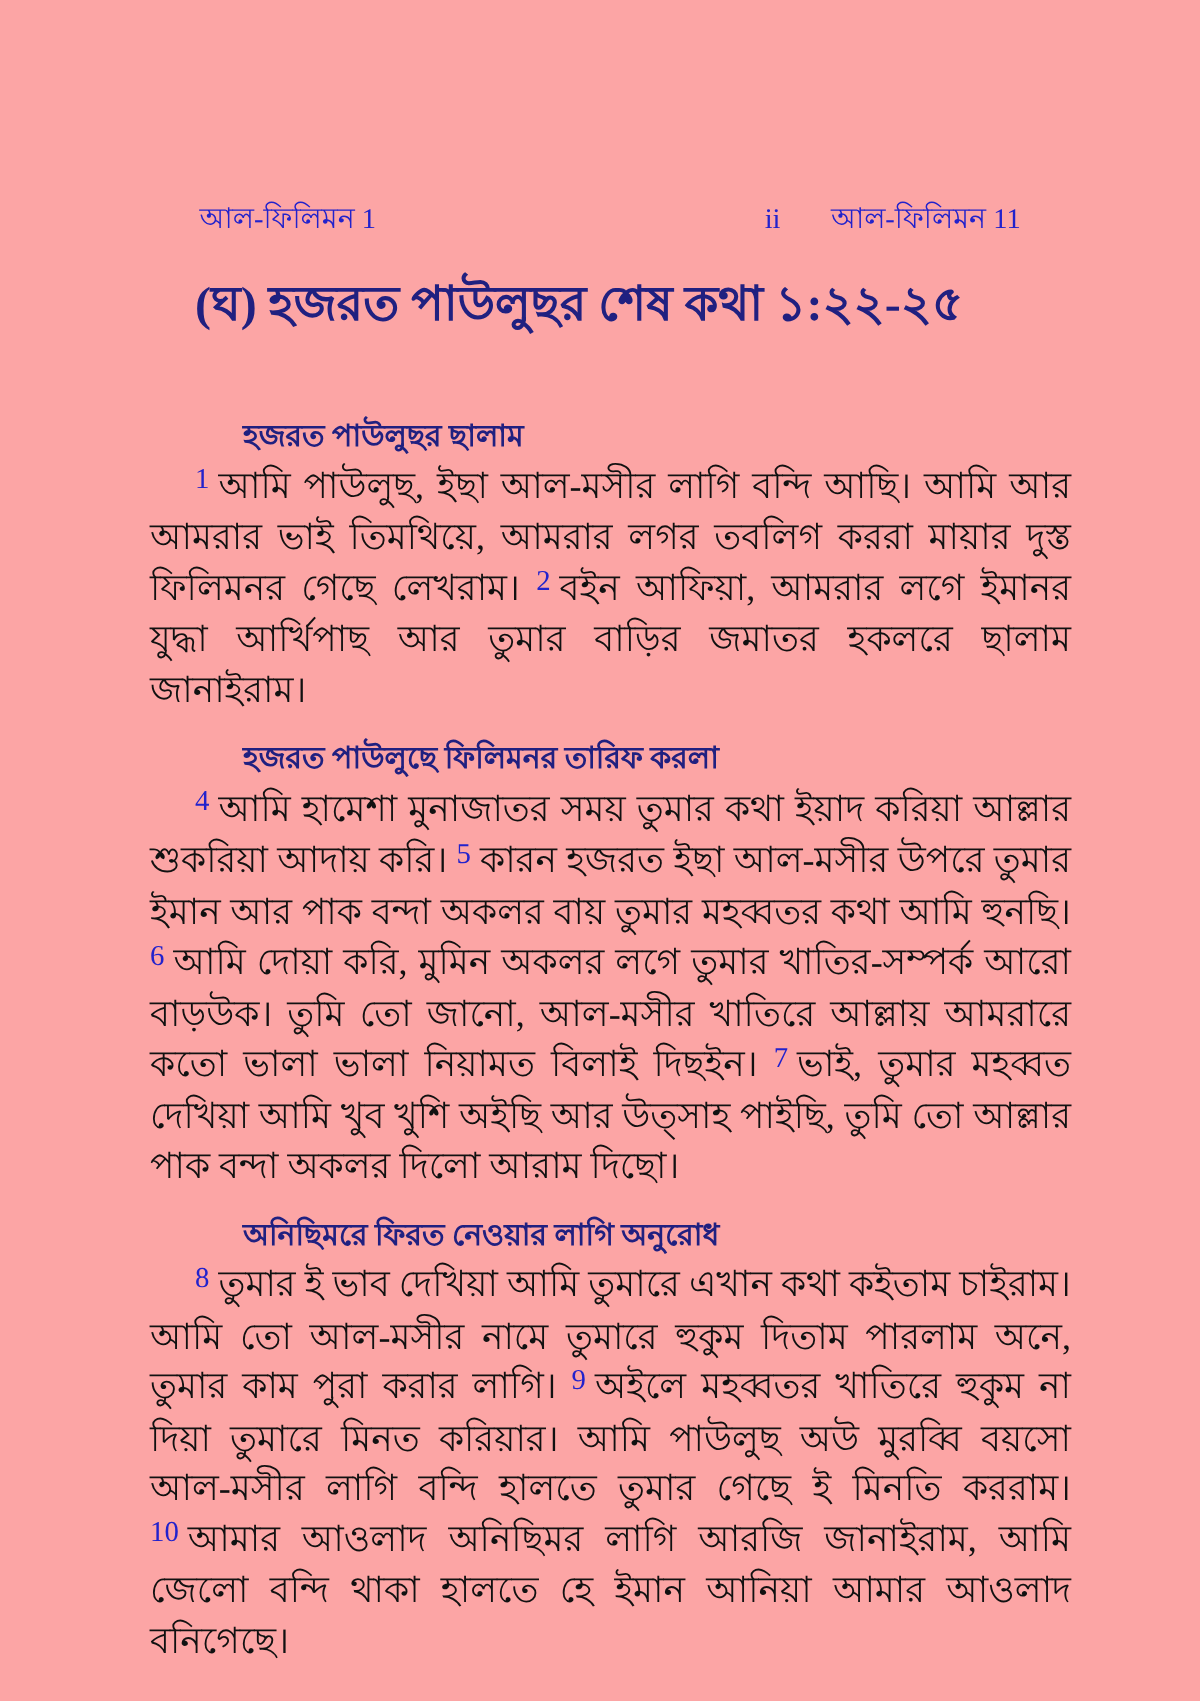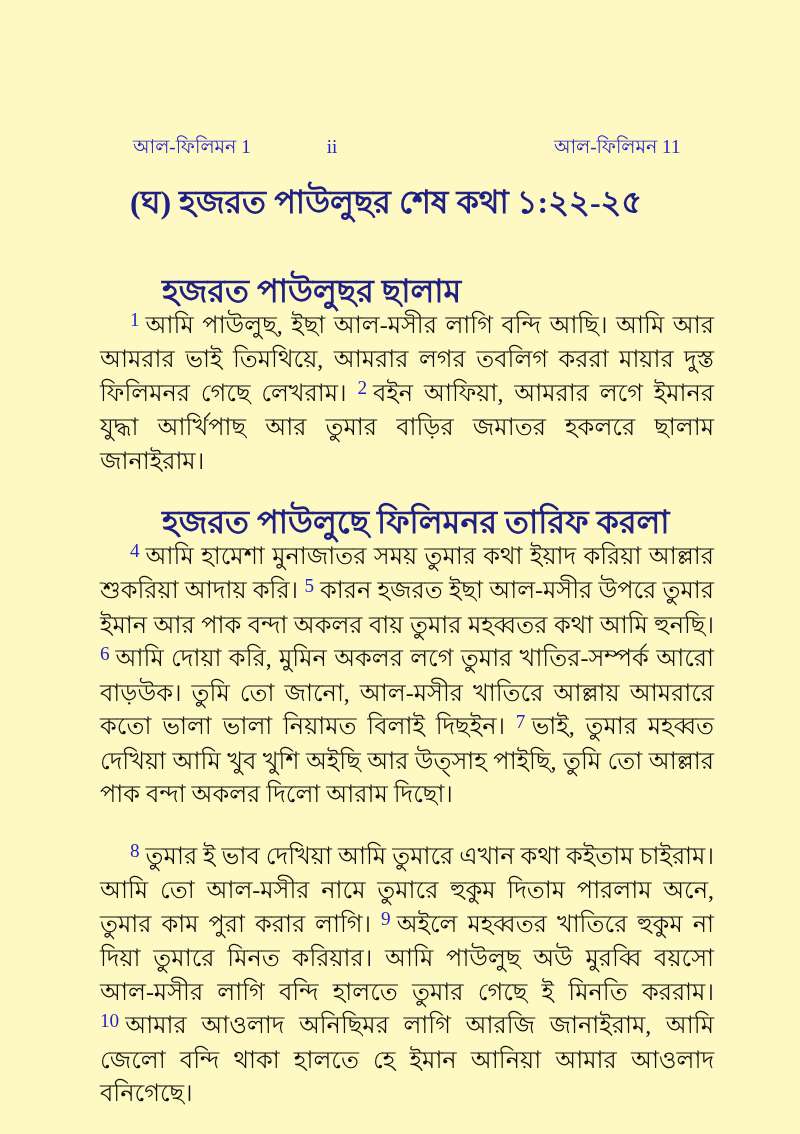--- a/index.html
+++ b/index.html
@@ -7,7 +7,7 @@
     position: relative;
     width: 800px;
     height: 1134px;
-    background: #fef9c3;
+    background: #fca5a5;
     overflow: hidden;
     box-sizing: border-box;
     padding: 136px 86px 0 100px;

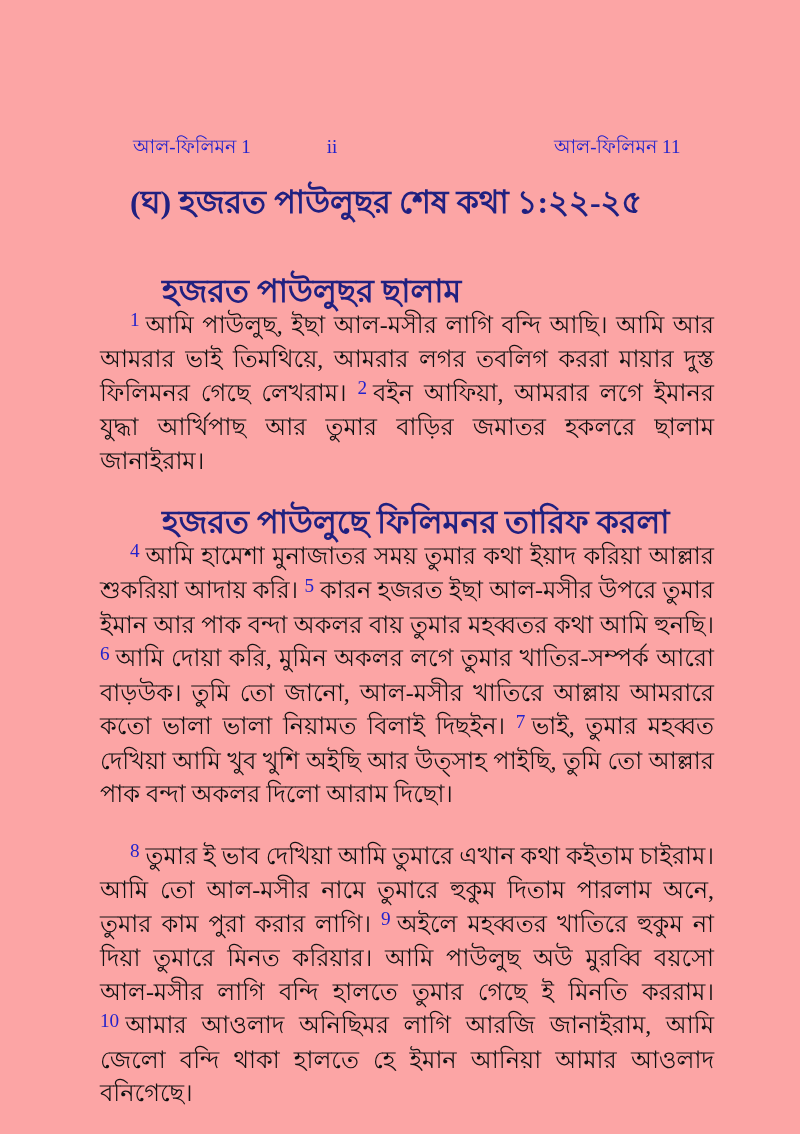--- a/index.html
+++ b/index.html
@@ -22,7 +22,7 @@
   }
   .hdr { flex: 1; }
   .hdr.left   { text-align: left; padding-left: 33px; }
-  .hdr.center { text-align: left; }
+  .hdr.center { text-align: right; }
   .hdr.right  { text-align: center; }
   .main-heading {
     margin: 27px 0 0 30px;

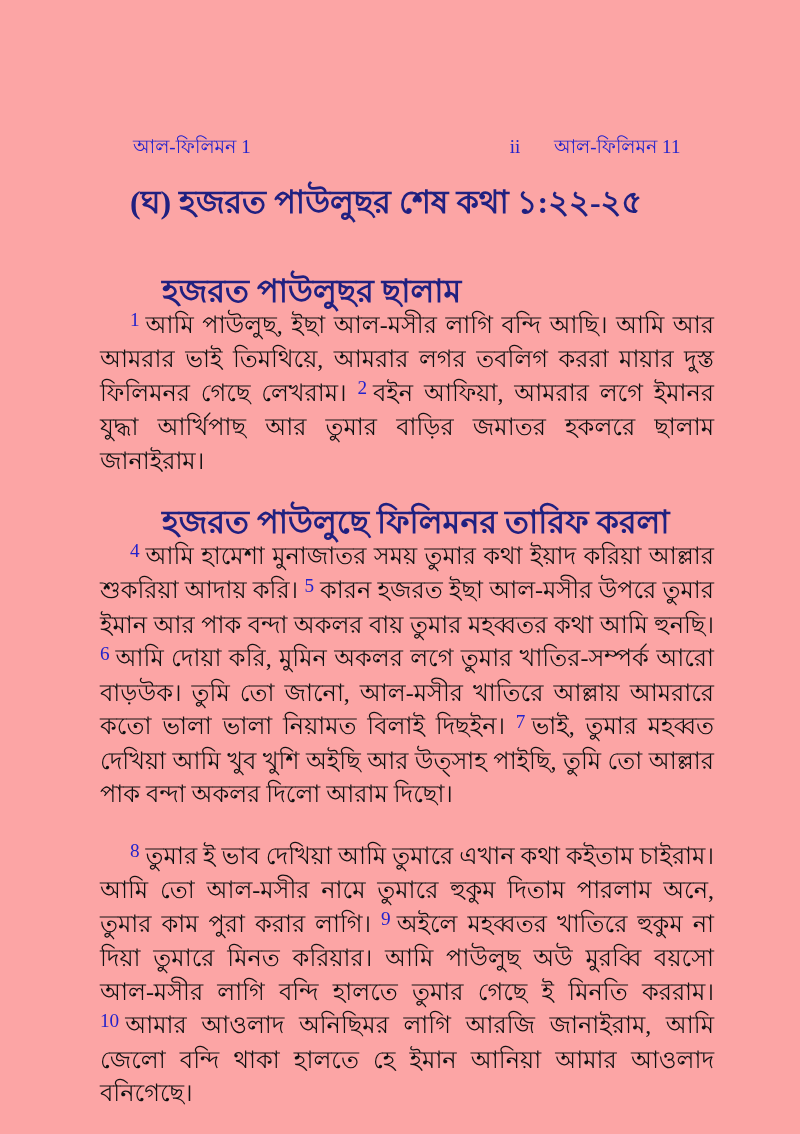--- a/index.html
+++ b/index.html
@@ -35,7 +35,7 @@
   #content .sect:first-child { margin-top: 56px; }
   .sect-heading {
     margin: 0 0 0 62px;
-    font-size: 32px;
+    font-size: 20px;
     line-height: 33.5px;
     font-weight: bold;
     color: var(--heading-navy, #202080);

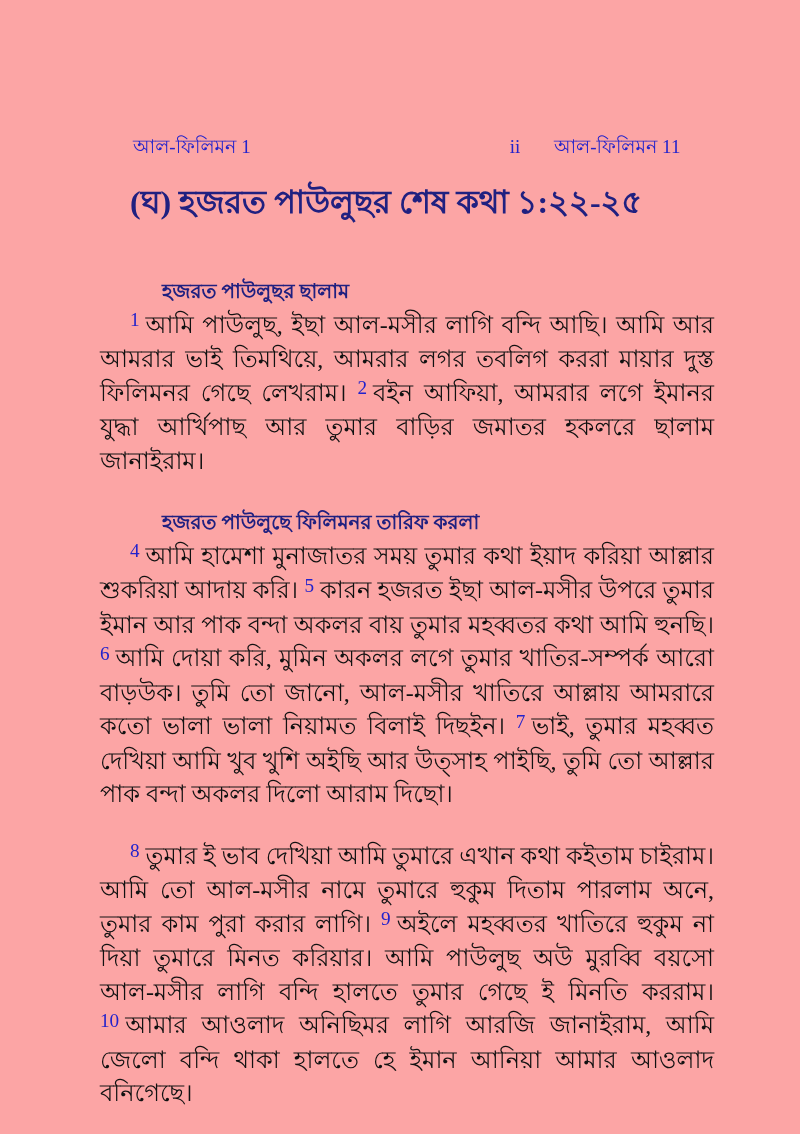--- a/index.html
+++ b/index.html
@@ -31,7 +31,7 @@
     font-weight: bold;
     color: var(--heading-navy, #202080);
   }
-  .sect { margin-top: 28px; }
+  .sect { margin-top: 12px; }
   #content .sect:first-child { margin-top: 56px; }
   .sect-heading {
     margin: 0 0 0 62px;

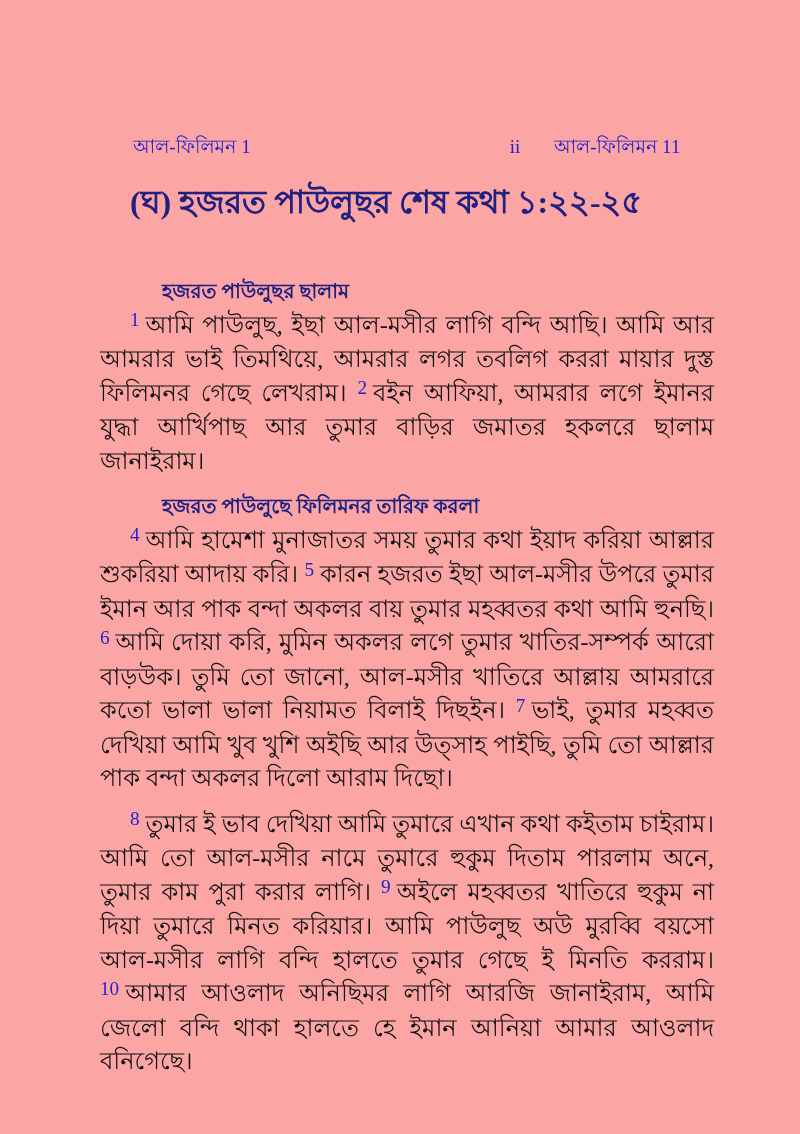--- a/index.html
+++ b/index.html
@@ -78,6 +78,7 @@
         <p class="para"><span class="vnum">4</span><span class="vtext">আমি হামেশা মুনাজাতর সময় তুমার কথা ইয়াদ করিয়া আল্লার শুকরিয়া আদায় করি। </span><span class="vnum">5</span><span class="vtext">কারন হজরত ইছা আল-মসীর উপরে তুমার ইমান আর পাক বন্দা অকলর বায় তুমার মহব্বতর কথা আমি হুনছি। </span><span class="vnum">6</span><span class="vtext">আমি দোয়া করি, মুমিন অকলর লগে তুমার খাতির-সম্পর্ক আরো বাড়উক। তুমি তো জানো, আল-মসীর খাতিরে আল্লায় আমরারে কতো ভালা ভালা নিয়ামত বিলাই দিছইন। </span><span class="vnum">7</span><span class="vtext">ভাই, তুমার মহব্বত দেখিয়া আমি খুব খুশি অইছি আর উত্‌সাহ পাইছি, তুমি তো আল্লার পাক বন্দা অকলর দিলো আরাম দিছো।</span></p>
       </section>
       <section class="sect">
+        <h2 class="sect-heading">অনিছিমরে ফিরত নেওয়ার লাগি অনুরোধ</h2>
         <p class="para"><span class="vnum">8</span><span class="vtext">তুমার ই ভাব দেখিয়া আমি তুমারে এখান কথা কইতাম চাইরাম। আমি তো আল-মসীর নামে তুমারে হুকুম দিতাম পারলাম অনে, তুমার কাম পুরা করার লাগি। </span><span class="vnum">9</span><span class="vtext">অইলে মহব্বতর খাতিরে হুকুম না দিয়া তুমারে মিনত করিয়ার। আমি পাউলুছ অউ মুরব্বি বয়সো আল-মসীর লাগি বন্দি হালতে তুমার গেছে ই মিনতি কররাম। </span><span class="vnum">10</span><span class="vtext">আমার আওলাদ অনিছিমর লাগি আরজি জানাইরাম, আমি জেলো বন্দি থাকা হালতে হে ইমান আনিয়া আমার আওলাদ বনিগেছে। </span></p>
       </section>
     </div>

